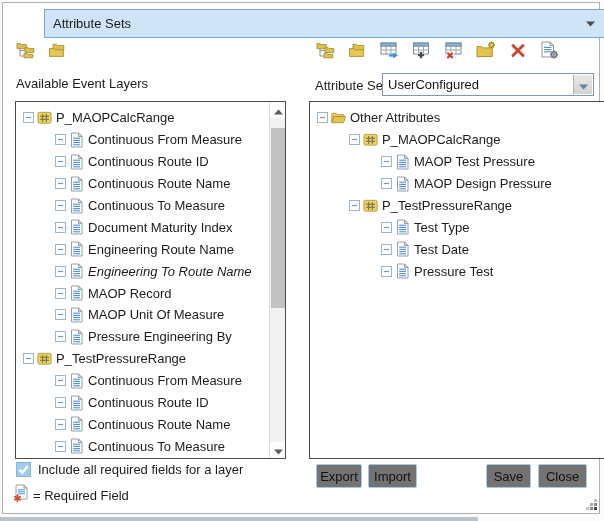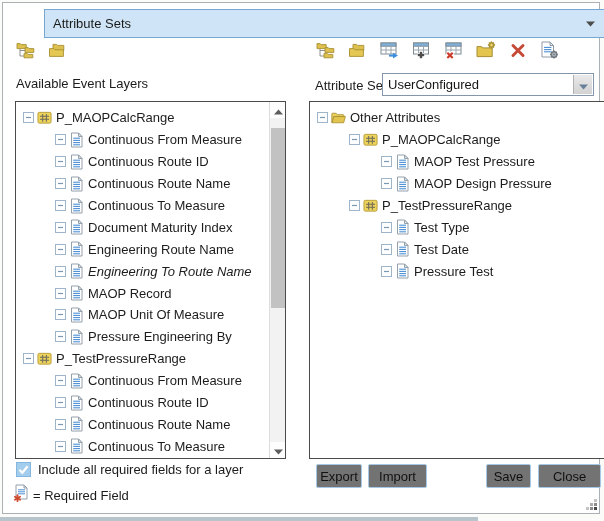--- a/index.html
+++ b/index.html
@@ -82,7 +82,7 @@
     display:flex; align-items:center; justify-content:center; cursor:pointer;
   }
   .btn-export { left:313px; width:46px; }
-  .btn-import { left:365px; width:59px; }
+  .btn-import { left:365px; width:49px; }
   .btn-save   { left:483px; width:45px; }
   .btn-close  { left:535px; width:63px; }
 

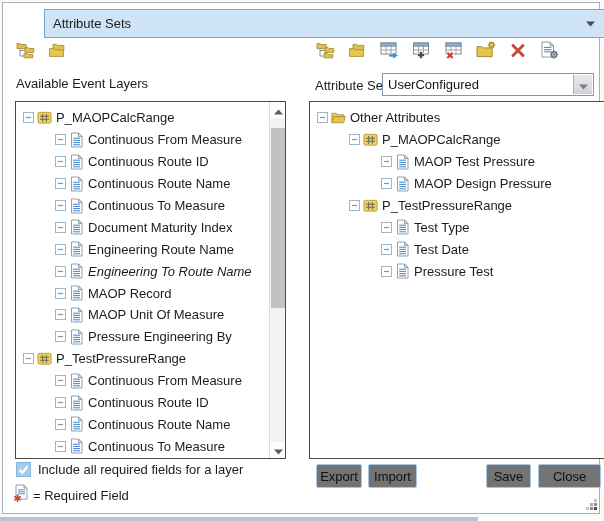--- a/index.html
+++ b/index.html
@@ -84,7 +84,7 @@
   .btn-export { left:313px; width:46px; }
   .btn-import { left:365px; width:49px; }
   .btn-save   { left:483px; width:45px; }
-  .btn-close  { left:535px; width:63px; }
+  .btn-close  { left:535px; width:49px; }
 
   .grip { position:absolute; right:1px; bottom:3px; width:13px; height:13px; }
 </style>

